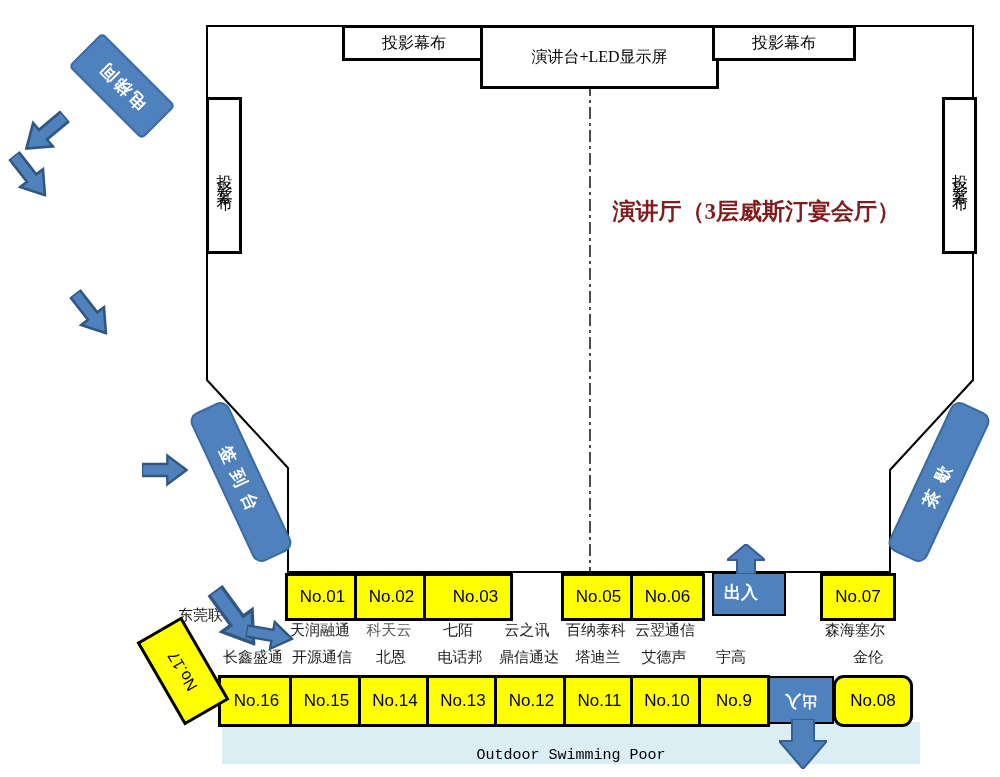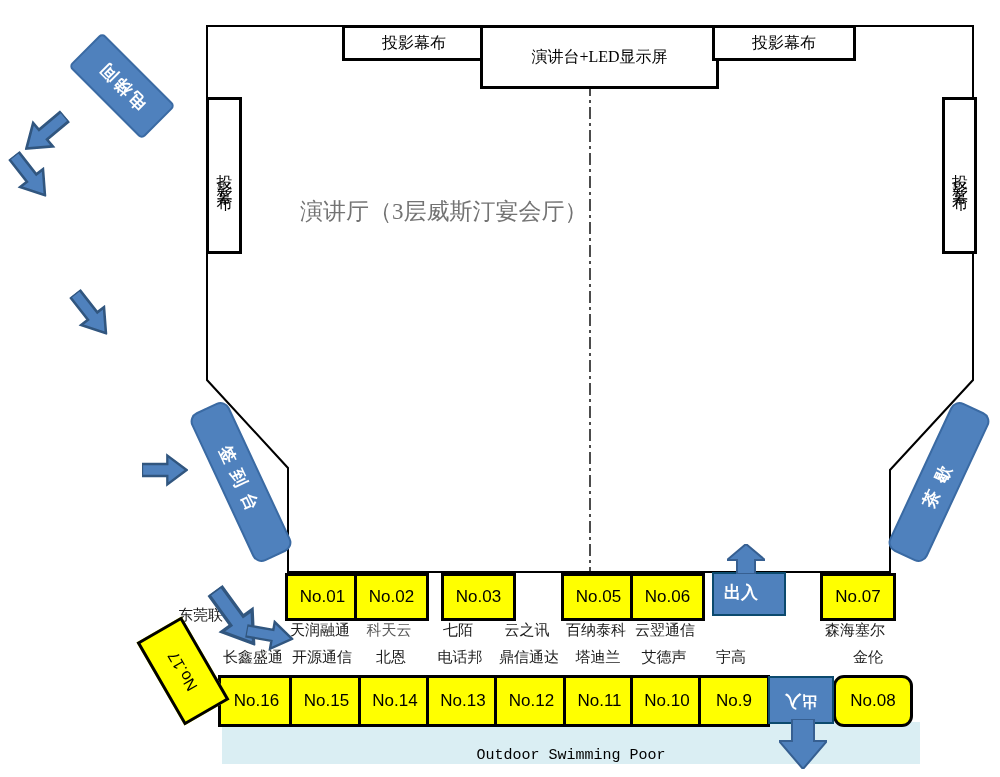--- a/index.html
+++ b/index.html
@@ -24,8 +24,8 @@
   .arrow{position:absolute;z-index:5;}
   .gate{position:absolute;background:#4f81bd;border:2px solid #0c4a6e;color:#fff;
         font-weight:bold;z-index:4;}
-  #title{position:absolute;left:300px;top:196px;width:600px;text-align:left;
-         font-family:"Liberation Serif", serif;font-size:23px;font-weight:normal;color:#737373;z-index:2;}
+  #title{position:absolute;left:300px;top:196px;width:600px;text-align:right;
+         font-family:"Liberation Serif", serif;font-size:23px;font-weight:bold;color:#7f1d1d;z-index:2;}
 </style>
 </head>
 <body>

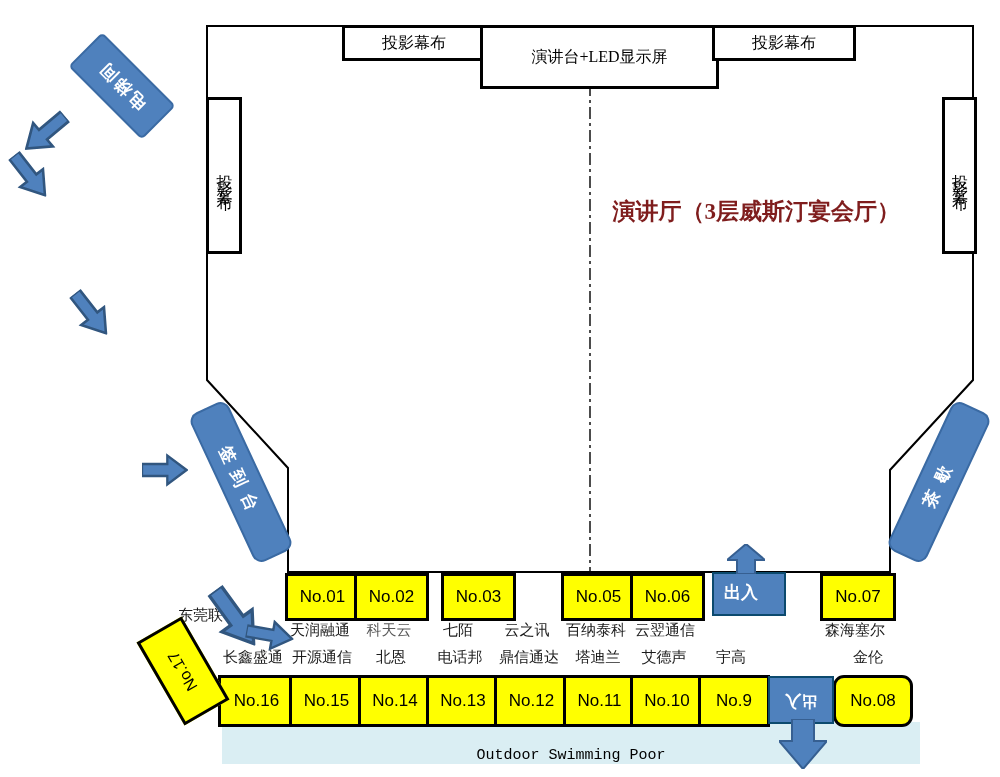--- a/index.html
+++ b/index.html
@@ -95,7 +95,7 @@
   <div class="booth" style="left:354px;top:573px;width:69px;height:42px;text-align:right;">
       <span>No.02</span>
     </div>
-  <div class="booth" style="left:441px;top:573px;width:69px;height:42px;">
+  <div class="booth" style="left:423px;top:573px;width:69px;height:42px;padding-left:15px;">
       <span>No.03</span>
     </div>
   <div class="booth" style="left:561px;top:573px;width:69px;height:42px;">

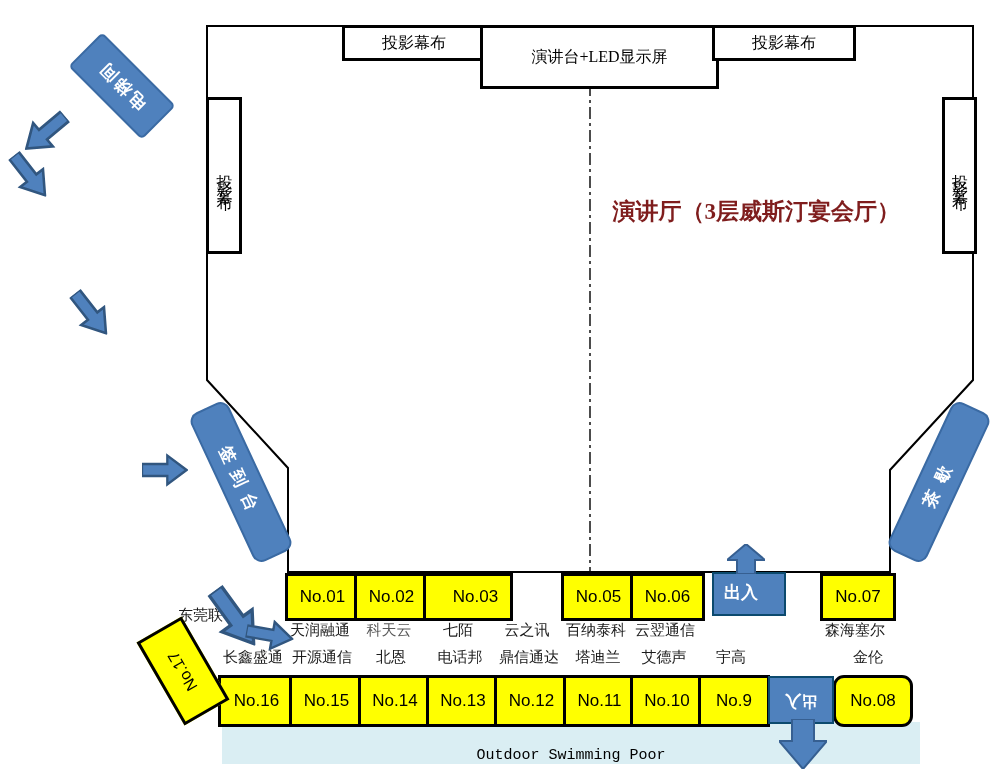--- a/index.html
+++ b/index.html
@@ -22,7 +22,7 @@
   .bname{position:absolute;width:96px;text-align:center;font-size:15px;color:#1a1a1a;
          z-index:3;white-space:nowrap;}
   .arrow{position:absolute;z-index:5;}
-  .gate{position:absolute;background:#4f81bd;border:2px solid #0c4a6e;color:#fff;
+  .gate{position:absolute;background:#4f81bd;border:2px solid #000000;color:#fff;
         font-weight:bold;z-index:4;}
   #title{position:absolute;left:300px;top:196px;width:600px;text-align:right;
          font-family:"Liberation Serif", serif;font-size:23px;font-weight:bold;color:#7f1d1d;z-index:2;}

